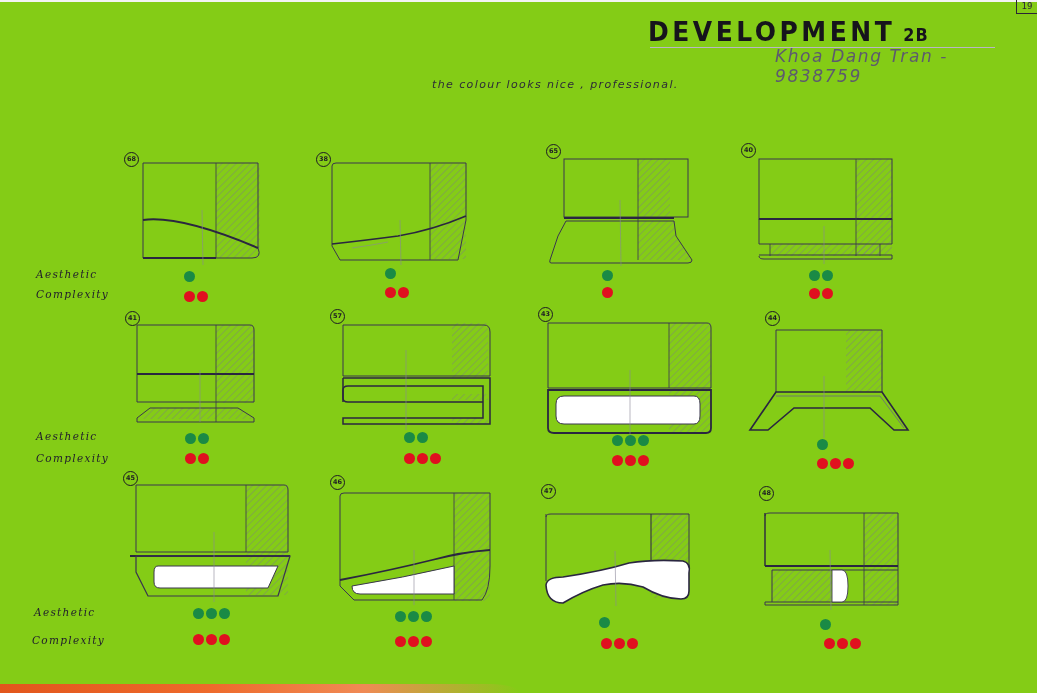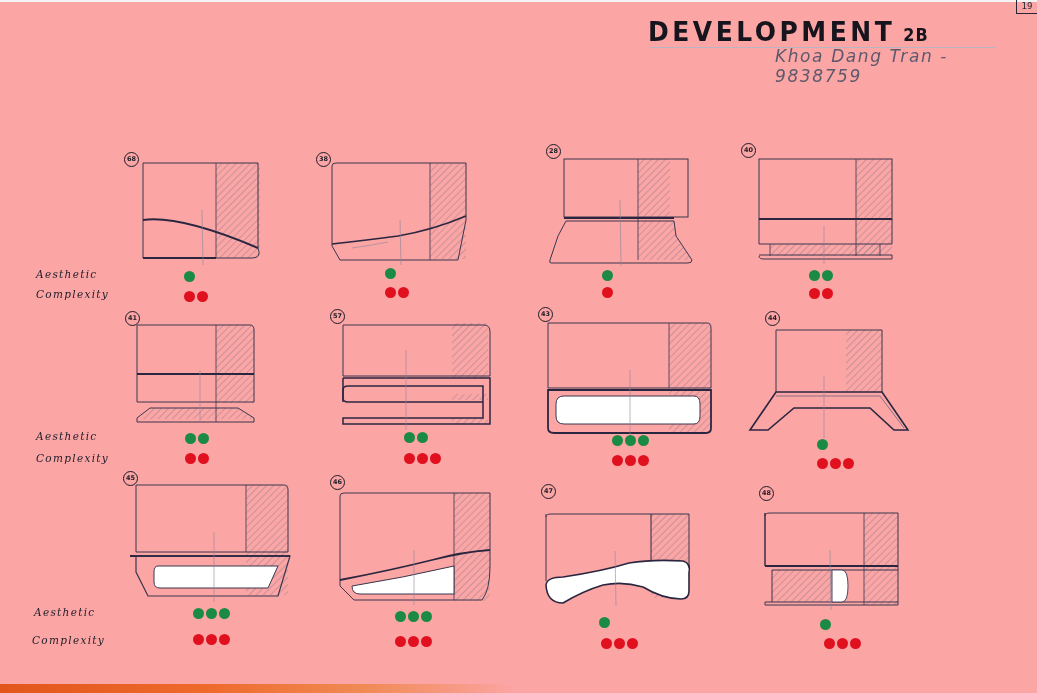--- a/index.html
+++ b/index.html
@@ -9,7 +9,7 @@
     font-family: "DejaVu Sans", sans-serif;
     color: #1a1a24;
   }
-  .page { position: absolute; inset: 0; background: #fca5a5; }
+  .page { position: absolute; inset: 0; background: #84cc16; }
   .top-border { position: absolute; left: 0; right: 0; top: 0; height: 2px; background: #f3f3f3; }
   .page-number {
     position: absolute; left: 1016px; top: 0px; width: 20px; height: 13px;

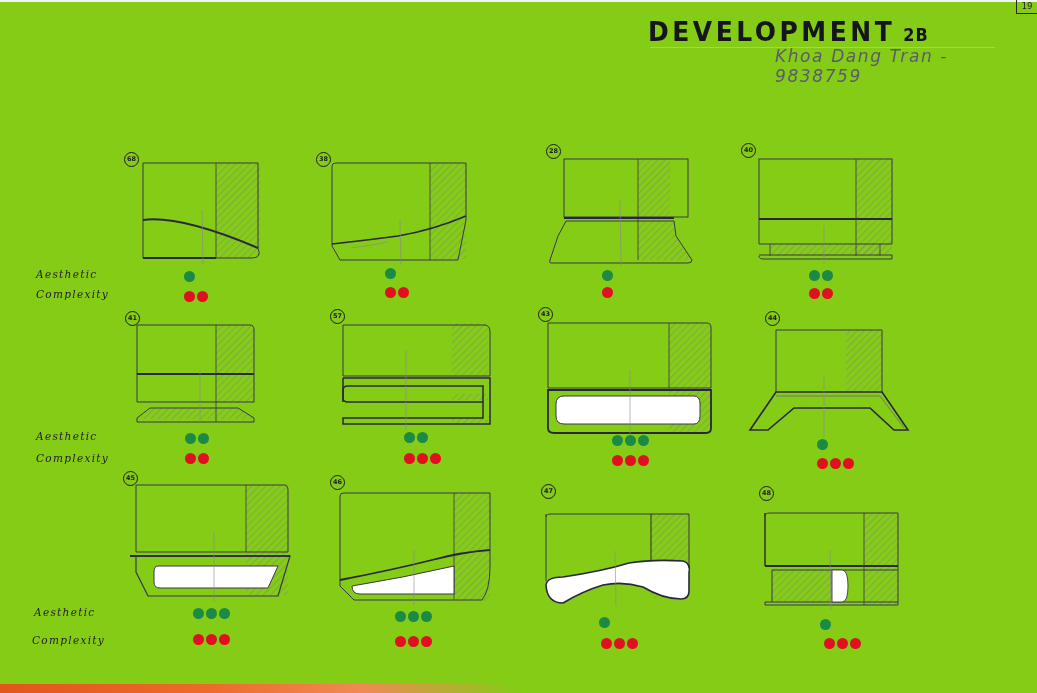--- a/index.html
+++ b/index.html
@@ -67,6 +67,7 @@
   <div class="title"><span>DEVELOPMENT</span><span class="suffix">2B</span></div>
   <div class="title-underline"></div>
   <div class="author">Khoa Dang Tran - 9838759</div>
+  <div class="comment">the colour looks nice , professional.</div>
 
   <div class="row-label" style="left:36px;top:268px">Aesthetic</div>
   <div class="row-label" style="left:36px;top:288px">Complexity</div>

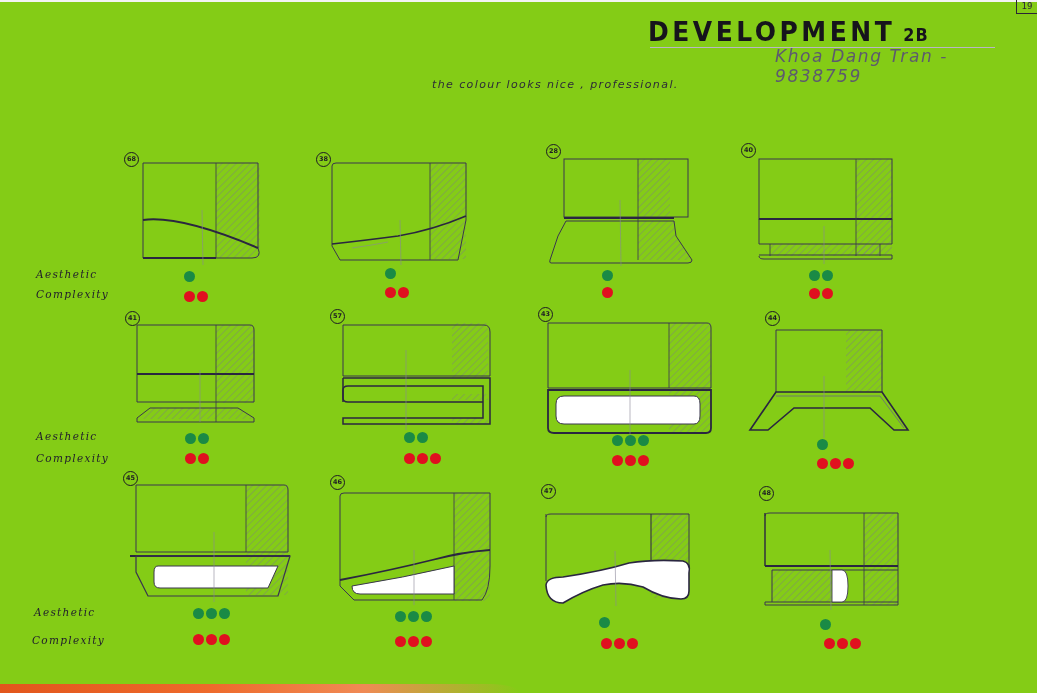--- a/index.html
+++ b/index.html
@@ -123,7 +123,7 @@
   </div>
 
   <div class="concept">
-    <div class="concept-num" style="left:546px;top:144px">28</div>
+    <div class="concept-num" style="left:546px;top:144px">65</div>
     <svg class="sketch" style="left:548px;top:156px" width="145" height="110">
       <rect x="90" y="3" width="32" height="58" fill="url(#hatch)"></rect>
       <path d="M90 65 H126 L128 80 L144 104 H90 Z" fill="url(#hatch)"></path>

